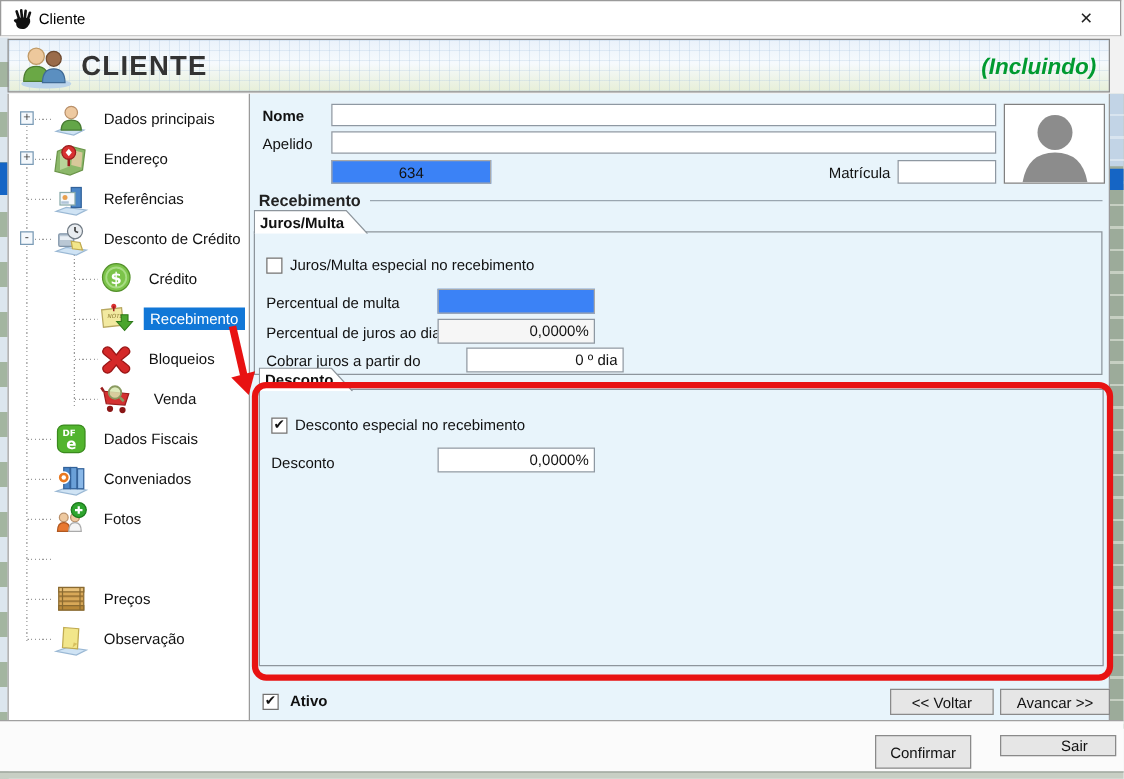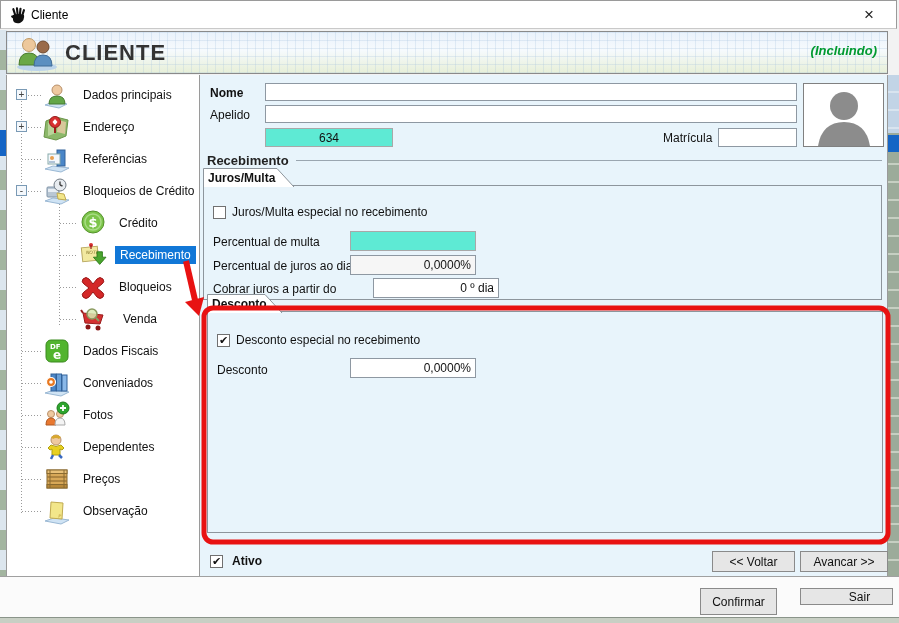--- a/index.html
+++ b/index.html
@@ -39,7 +39,7 @@
   .banner .people{position:absolute;left:8px;top:3px;}
   .banner .big-title{position:absolute;left:58px;top:8px;font-size:22px;font-weight:bold;
     color:#333;letter-spacing:1px;}
-  .banner .mode{position:absolute;right:10px;top:11px;font-size:13px;font-weight:bold;
+  .banner .mode{position:absolute;right:10px;top:11px;font-size:18px;font-weight:bold;
     font-style:italic;color:#009a30;}
 
   

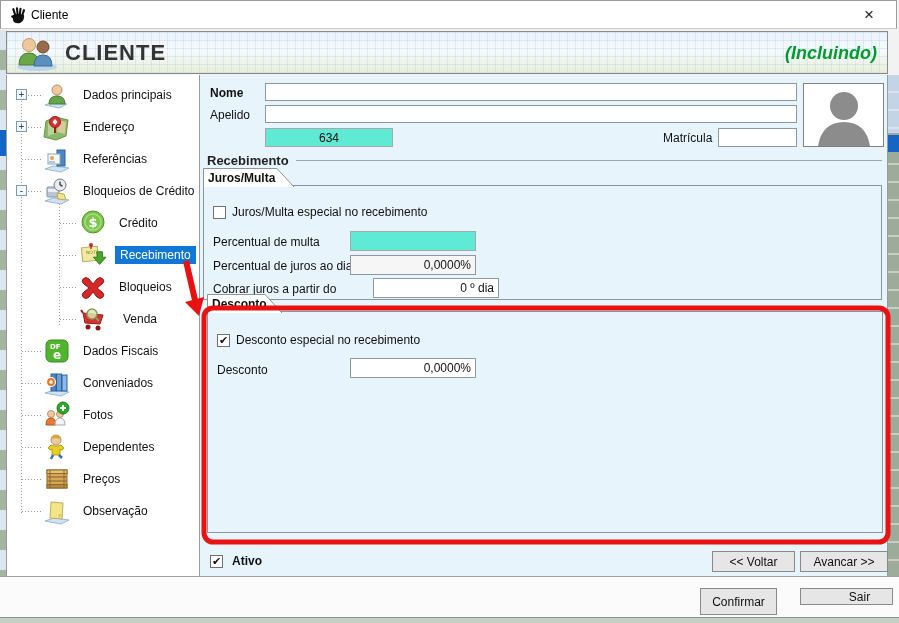--- a/index.html
+++ b/index.html
@@ -64,7 +64,7 @@
   .lbl.b{font-weight:bold;}
   .tbox{position:absolute;box-sizing:border-box;border:1px solid #8e98a2;background:#fff;
     font-family:inherit;font-size:12px;color:#111;padding:0 4px;outline:none;}
-  .tbox.gray{background:#5eead4;border-color:#a8a8a8;}
+  .tbox.gray{background:#3b82f6;border-color:#a8a8a8;}
   .tbox.center{text-align:center;}
   .tbox.right{text-align:right;}
   .avatar-box{position:absolute;left:603px;top:8px;width:81px;height:64px;background:#fff;

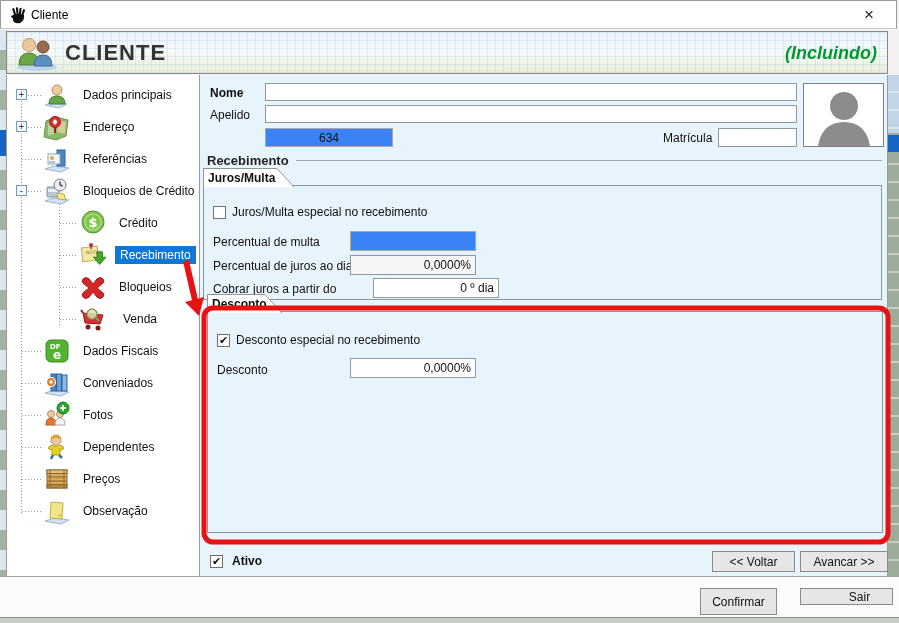--- a/index.html
+++ b/index.html
@@ -204,7 +204,7 @@
         <path d="M14 16 l7 1 l2 6 l-8 -1 z" fill="#f2e68a" stroke="#c0aa50"></path>
       </svg>
     </span>
-    <span class="tree-label" style="left:76px;">Bloqueios de Crédito</span>
+    <span class="tree-label" style="left:76px;">Desconto de Crédito</span>
   </div>
 
   <div class="tree-row" style="top:132px;">

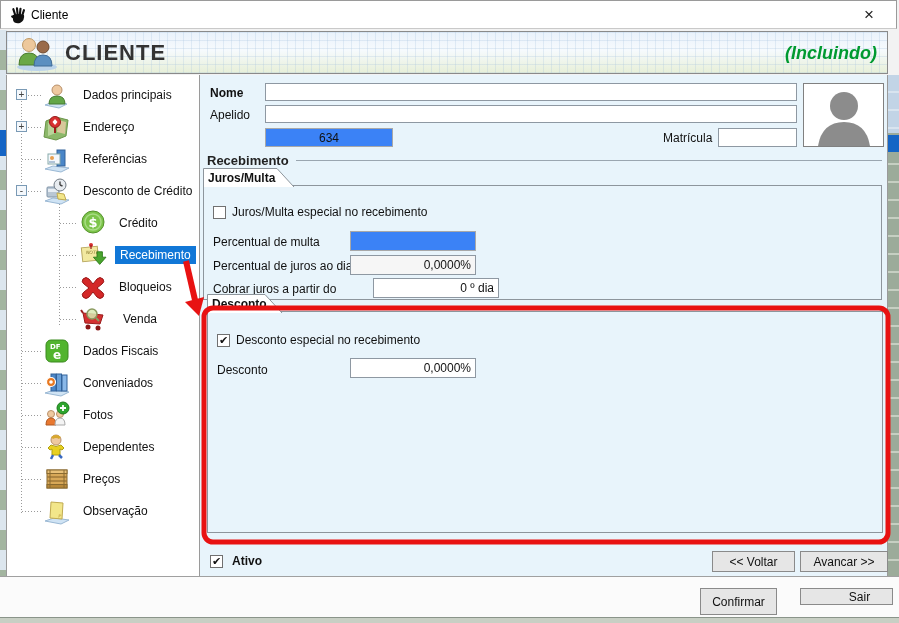--- a/index.html
+++ b/index.html
@@ -293,17 +293,6 @@
     <span class="tree-label" style="left:76px;">Fotos</span>
   </div>
 
-  <div class="tree-row" style="top:356px;">
-    <span class="tree-ico" style="left:36px;">
-      <svg width="28" height="28" viewBox="0 0 28 28">
-        <circle cx="13" cy="7" r="5" fill="#eec9a0" stroke="#b9906a"></circle>
-        <path d="M8 4 q5 -4 10 0 l-2 2 q-3 -2 -6 0 z" fill="#d8a830"></path>
-        <path d="M8 12 q5 3 10 0 l3 3 l-2 2 l-2 -1 l0 6 l-8 0 l0 -6 l-2 1 l-2 -2 z" fill="#e8d020" stroke="#b0a010"></path>
-        <path d="M10 22 l-2 4 M16 22 l3 3" stroke="#3a6ac0" stroke-width="2.5"></path>
-      </svg>
-    </span>
-    <span class="tree-label" style="left:76px;">Dependentes</span>
-  </div>
 
   <div class="tree-row" style="top:388px;">
     <span class="tree-ico" style="left:36px;">

